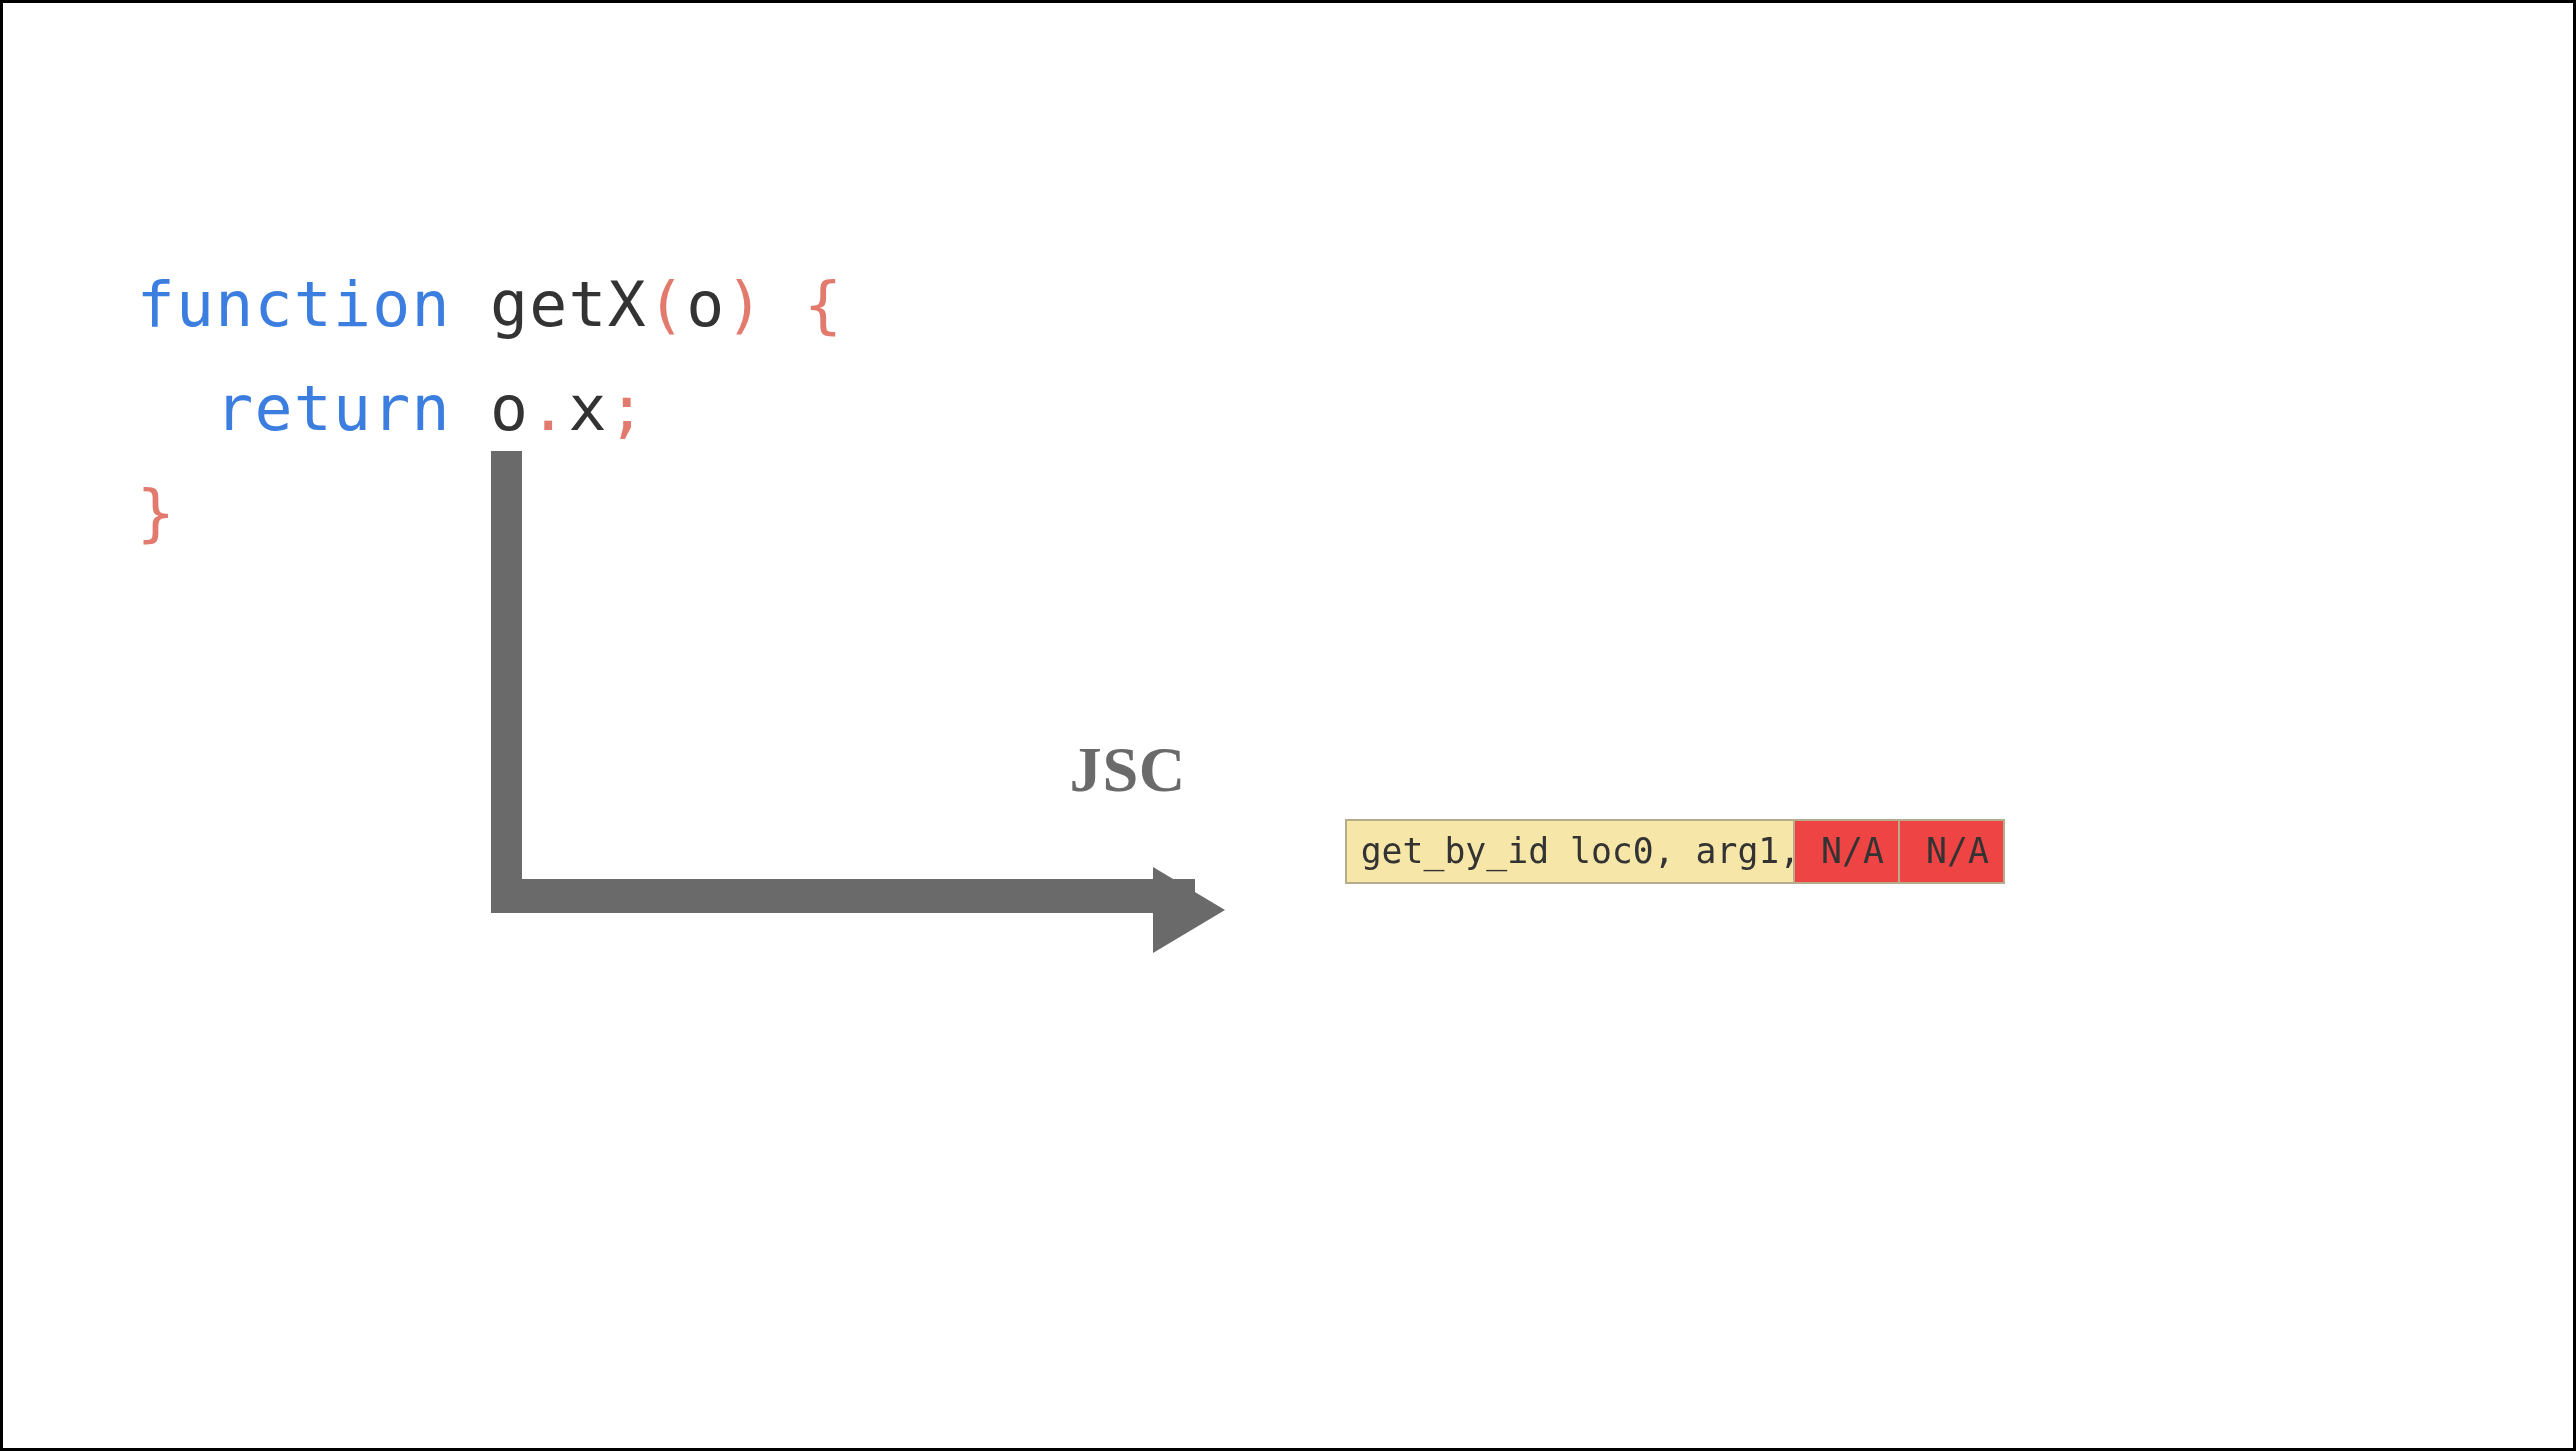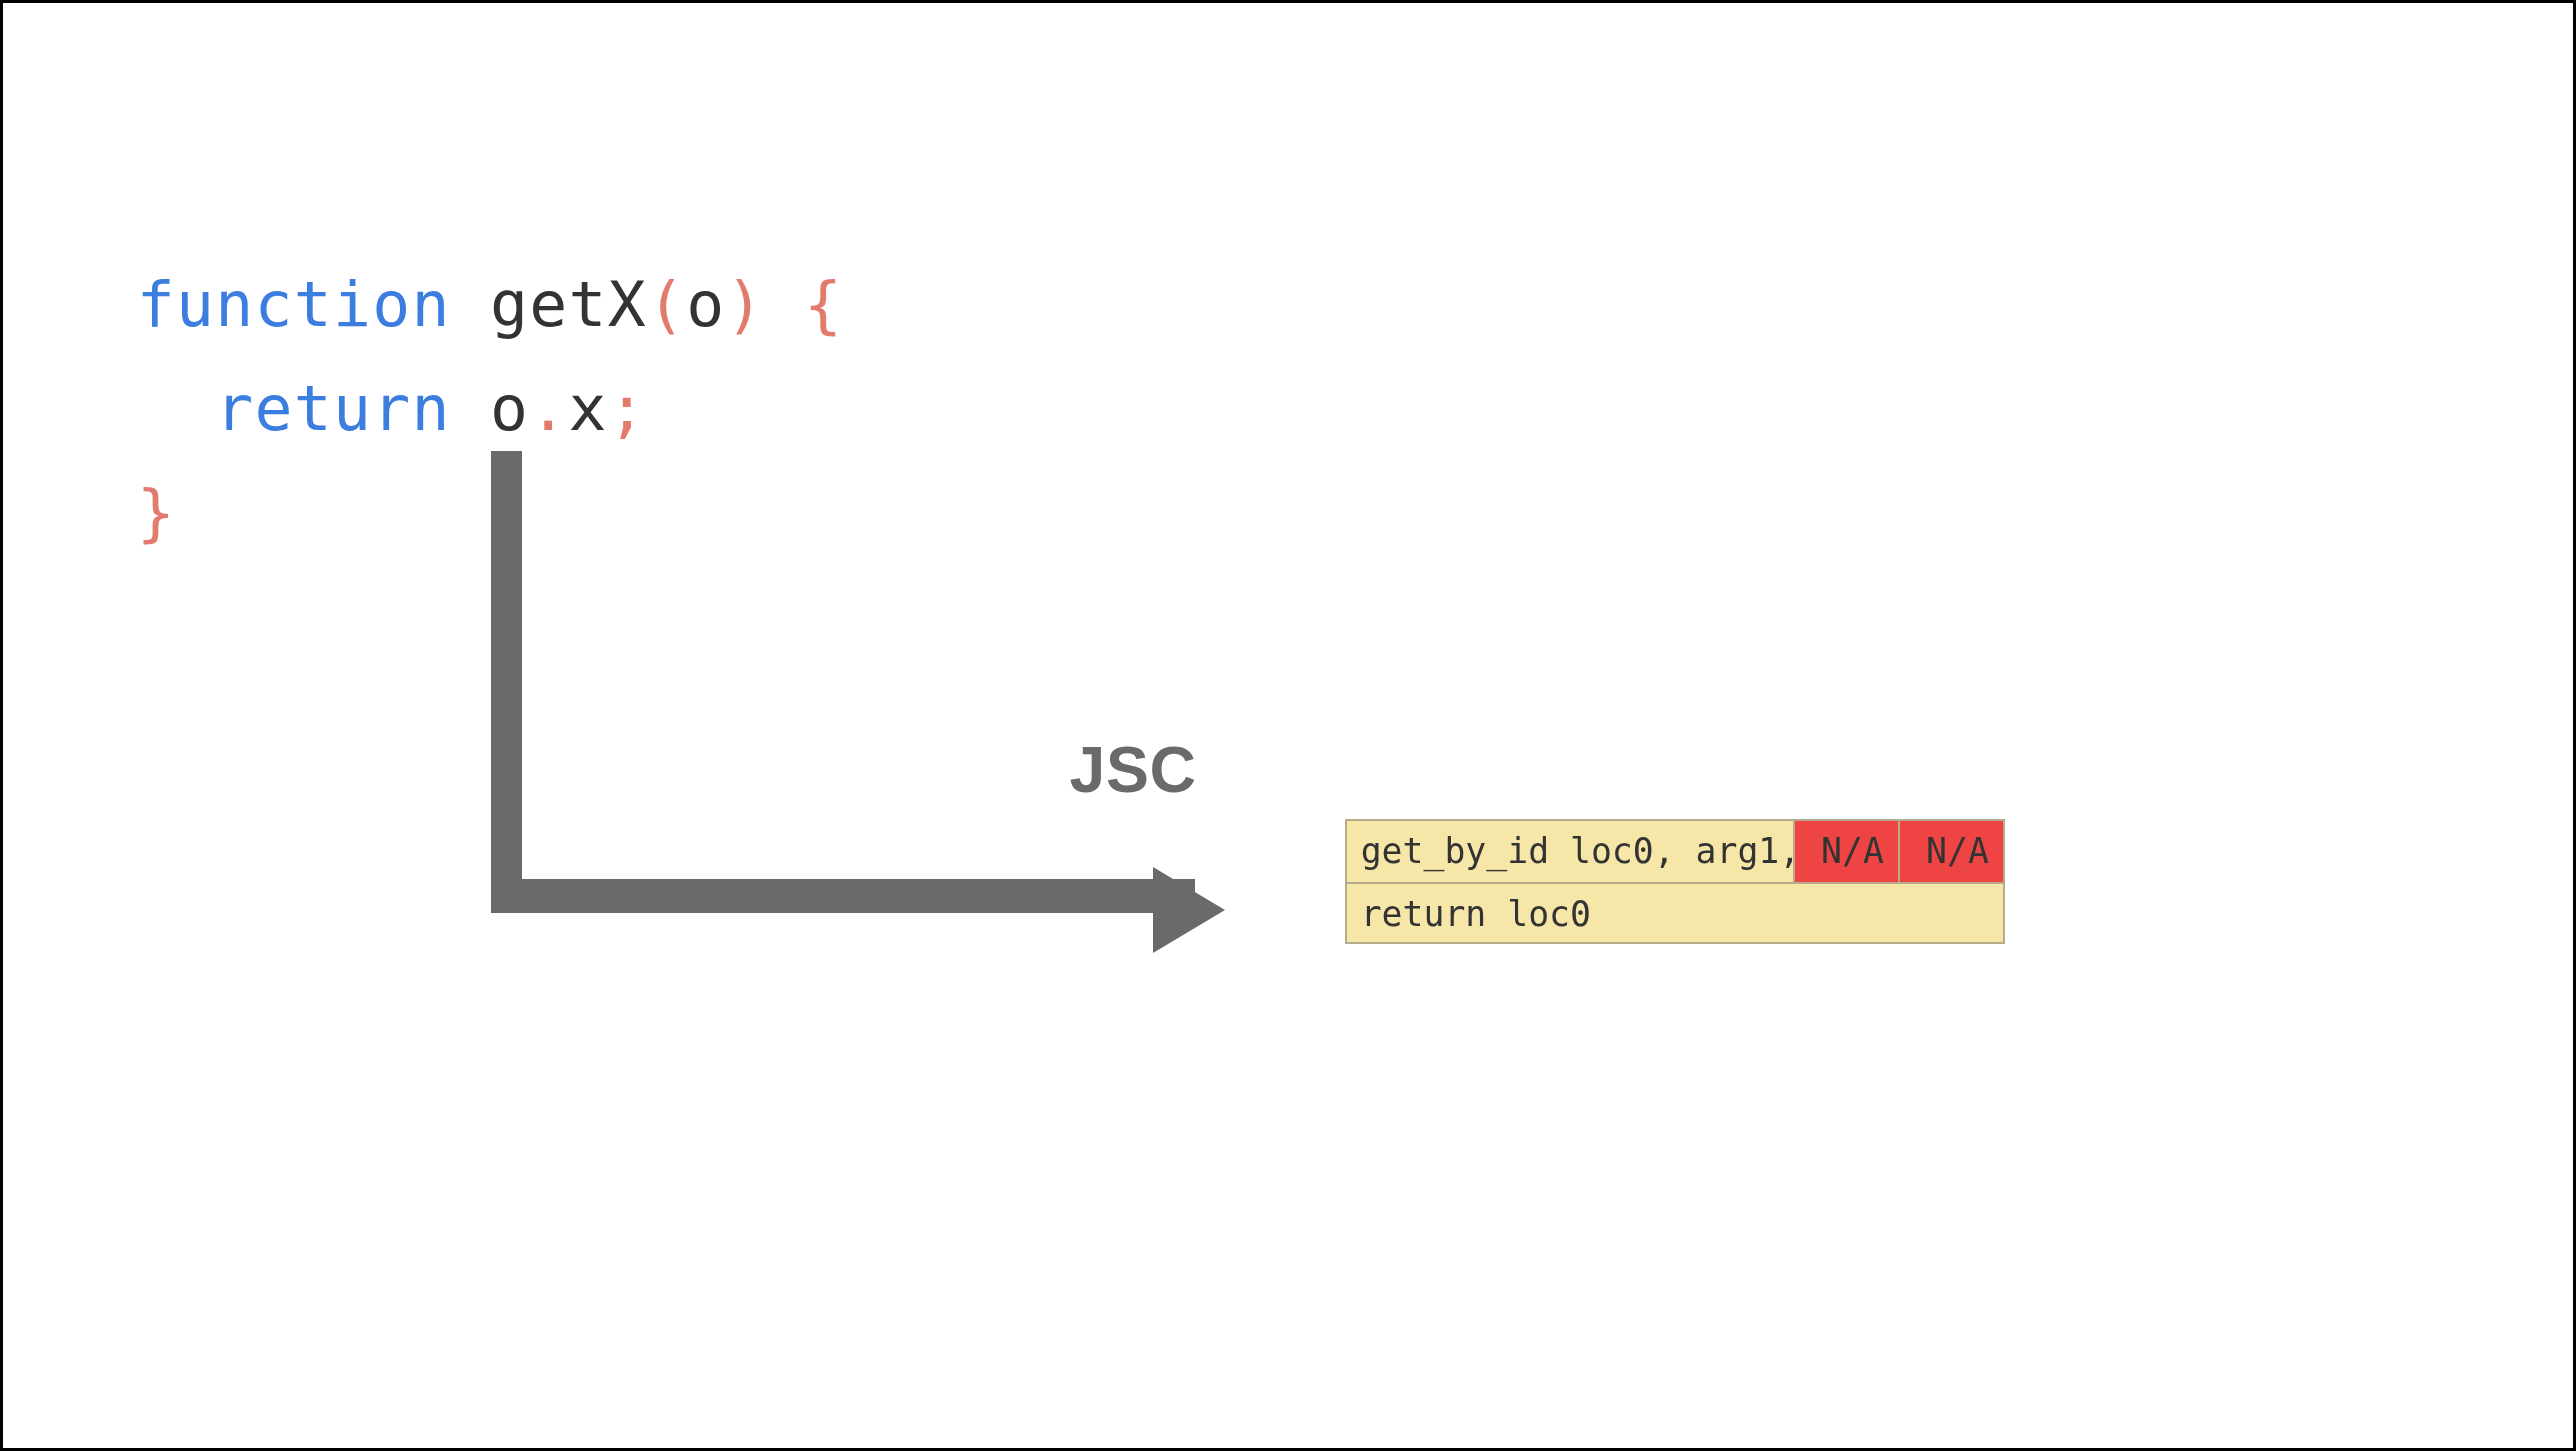--- a/index.html
+++ b/index.html
@@ -76,7 +76,7 @@
     position: absolute;
     left: 41.5%;
     top: 50.5%;
-    font-family: Liberation Sans, sans-serif;
+    font-family: Liberation Serif, serif;
     font-weight: 700;
     font-size: 2.5vw;
     color: #6a6a6a;

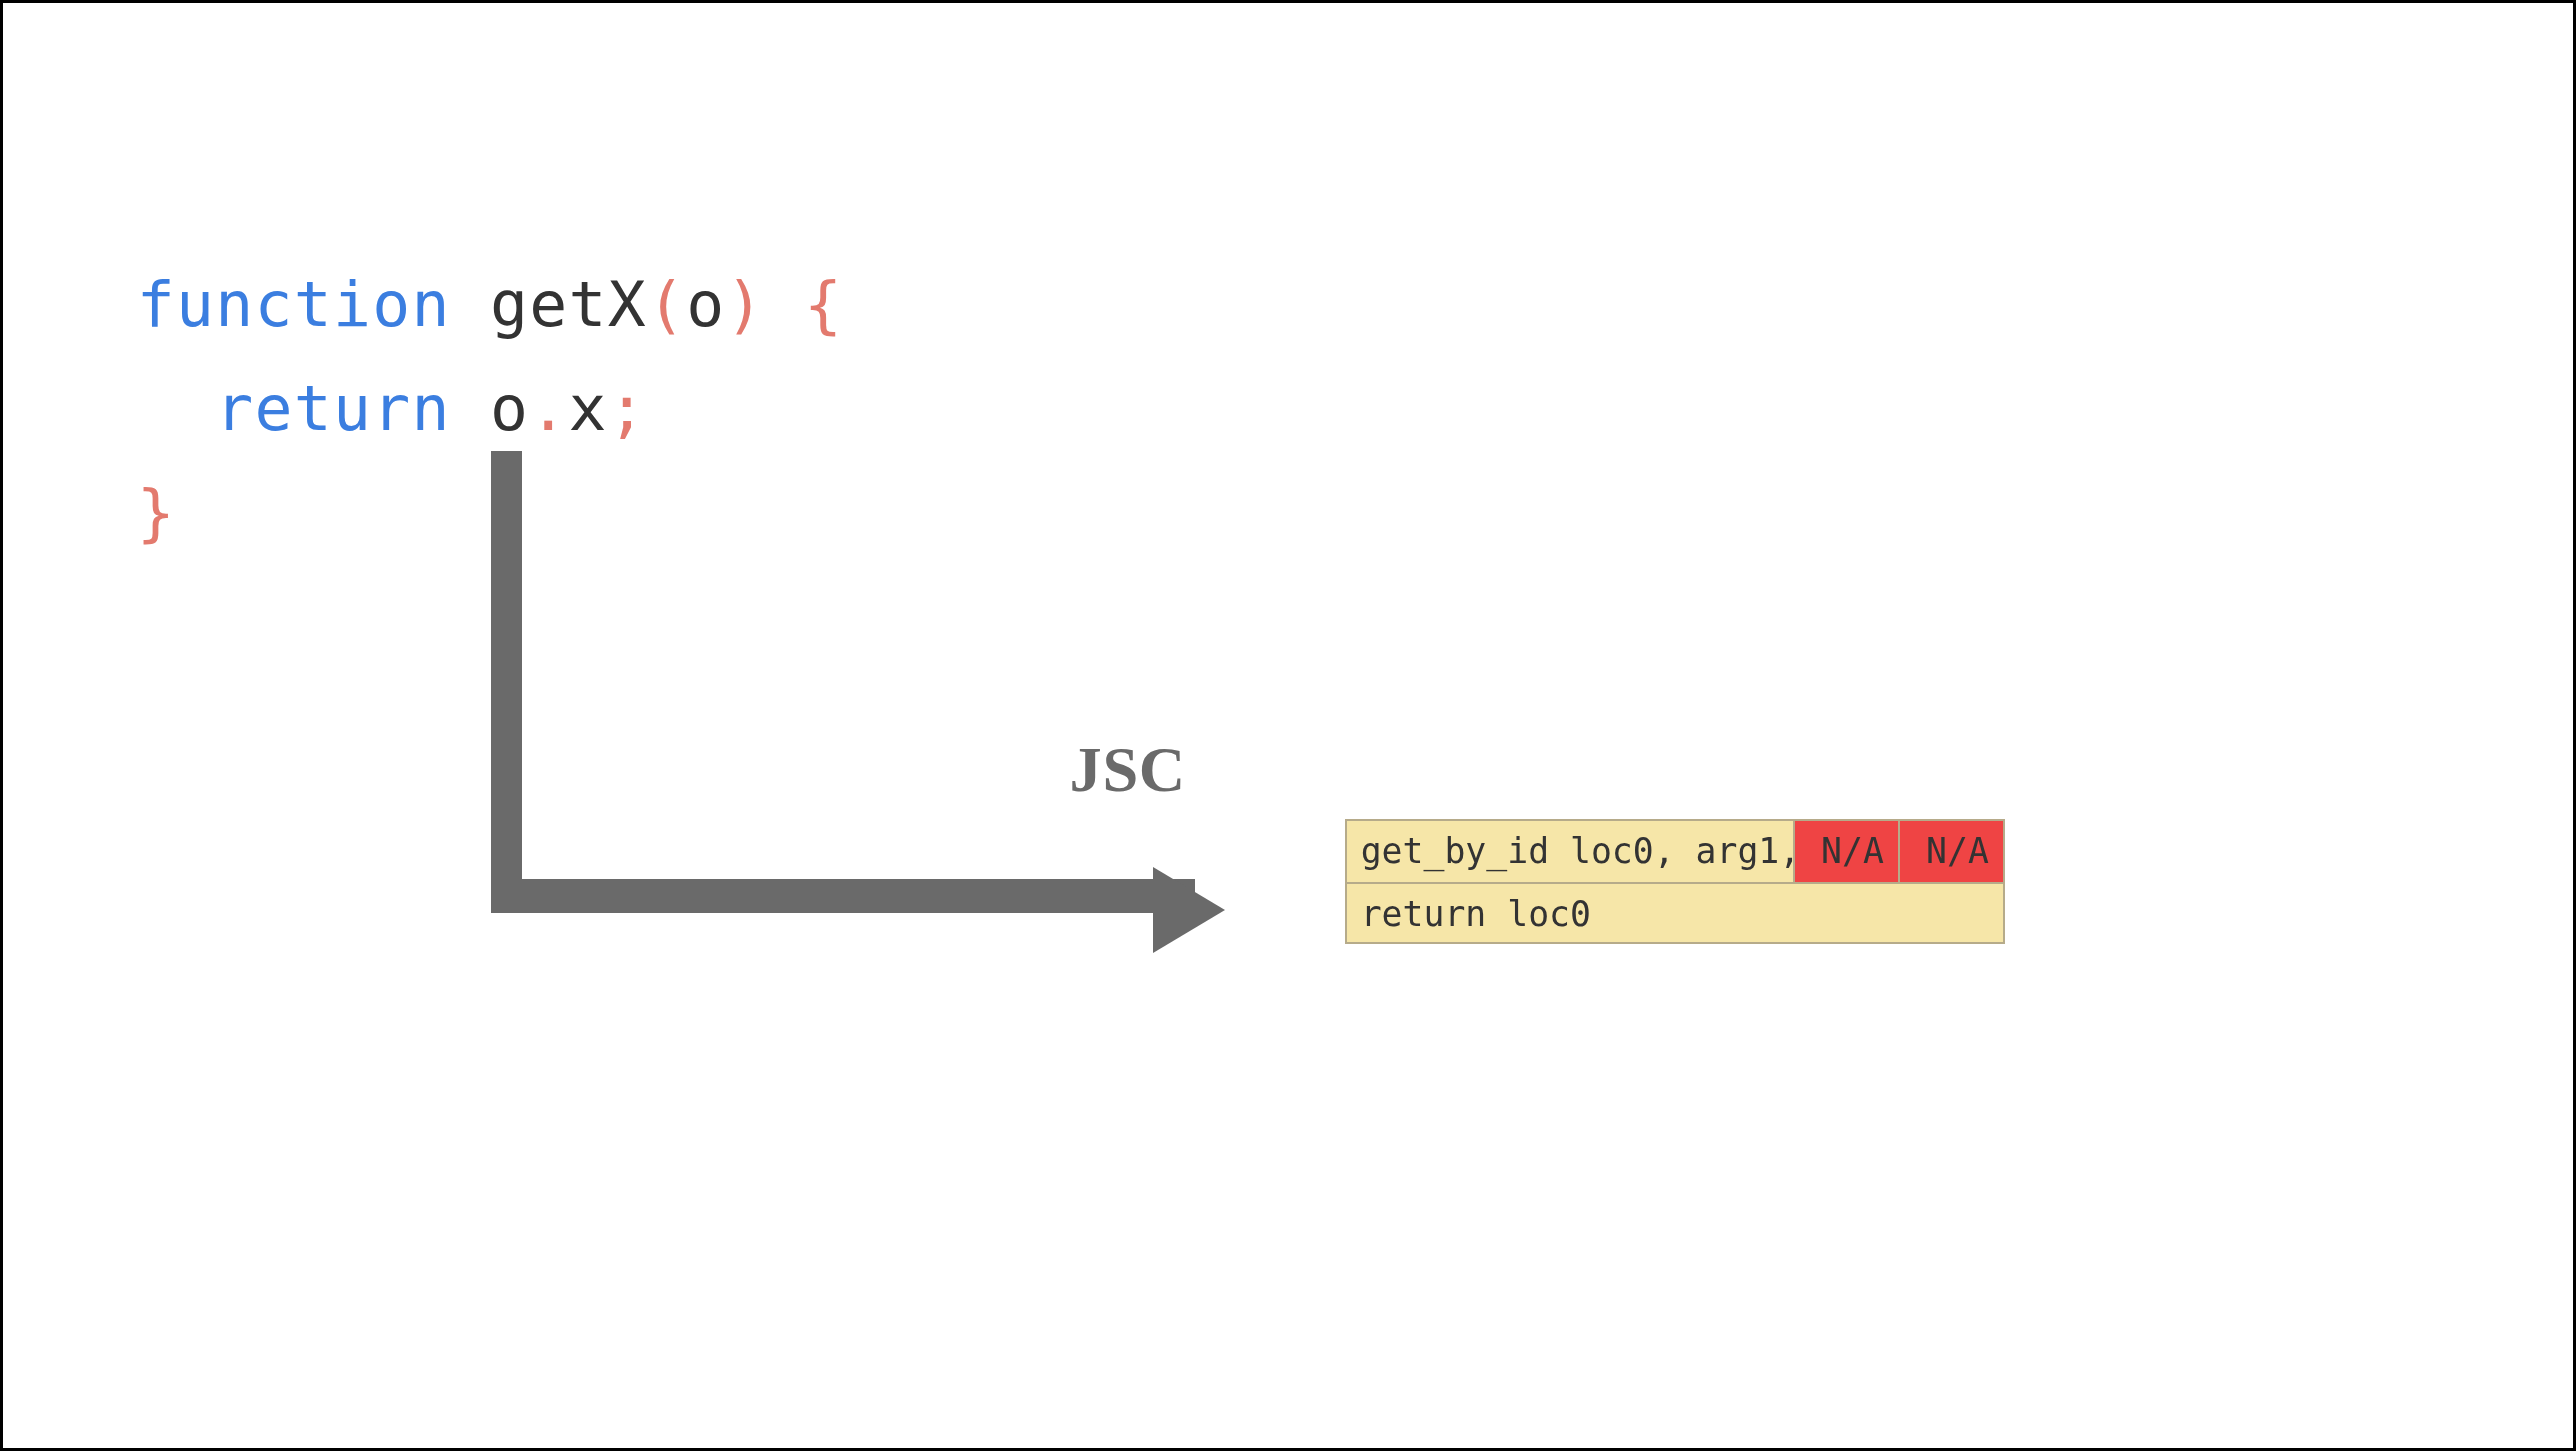--- a/index.html
+++ b/index.html
@@ -163,9 +163,6 @@
       <div class="bc-cell bc-na">N/A</div>
       <div class="bc-cell bc-na">N/A</div>
     </div>
-    <div class="bc-row">
-      <div class="bc-cell bc-main">return loc0</div>
-    </div>
   </div>
 
 </div>

